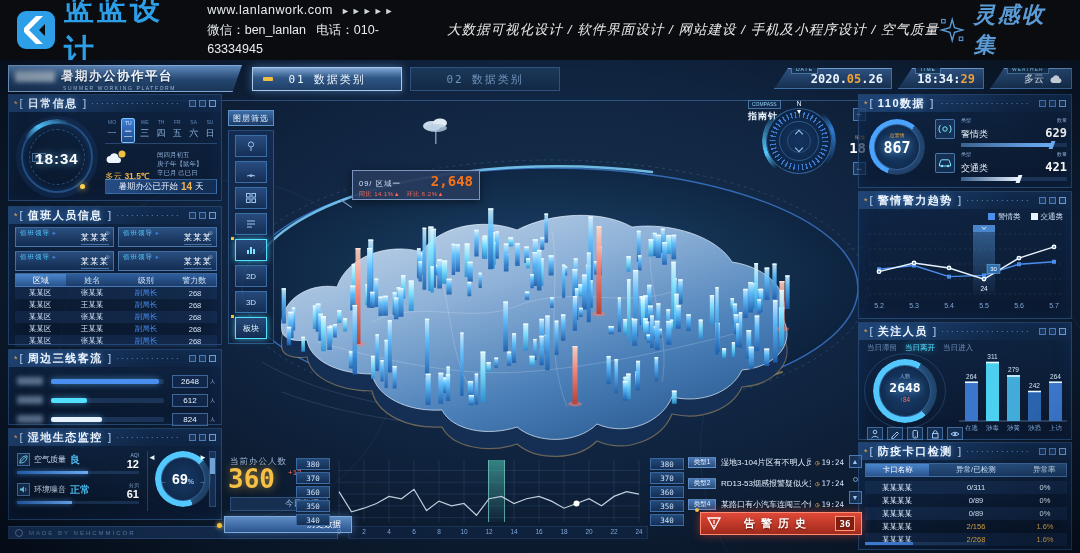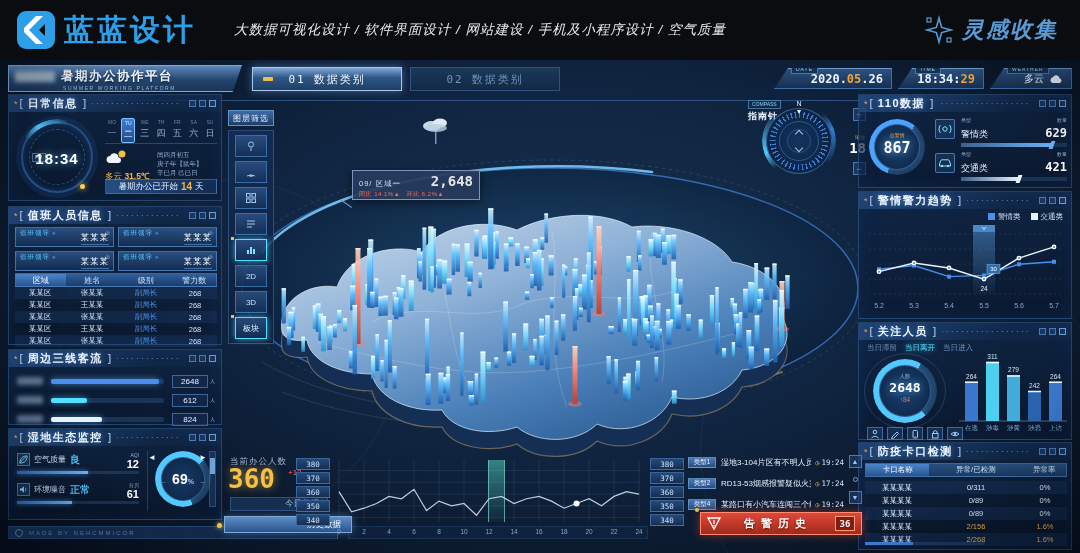--- a/index.html
+++ b/index.html
@@ -292,6 +292,10 @@
       <path d="M29 14 L23 20 L29 26 Z" fill="#0a0c0f"></path>
     </svg>
     <div class="logo-text">蓝蓝设计</div>
+    <div class="site-col">
+      <div class="site-url"><span>www.lanlanwork.com</span><span class="arr">►►►►►</span></div>
+      <div><span>微信：ben_lanlan</span>&nbsp;&nbsp;&nbsp;<span>电话：010-63334945</span></div>
+    </div>
     <div class="services">大数据可视化设计 / 软件界面设计 / 网站建设 / 手机及小程序设计 / 空气质量</div>
     <div class="collect-wrap">
       <svg width="30" height="30" viewBox="0 0 30 30">

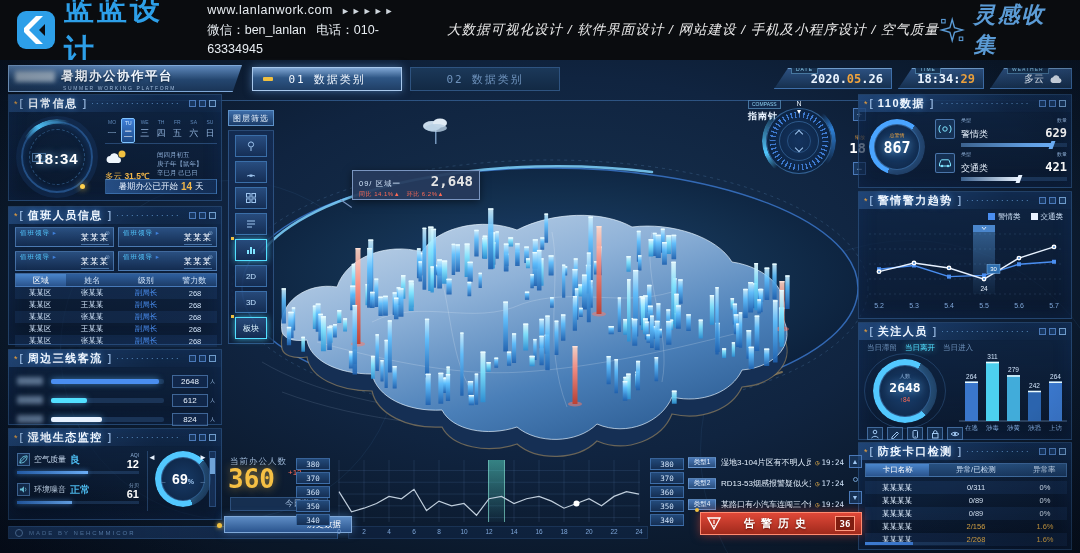--- a/index.html
+++ b/index.html
@@ -165,7 +165,7 @@
     border:1px solid #7a95c0;box-shadow:0 2px 8px rgba(0,0,0,.5);padding:2px 6px;z-index:5;}
   .tt-row{display:flex;align-items:baseline;}
   .tt-head{font-size:7.5px;color:#cfe2f8;letter-spacing:1px;white-space:nowrap;}
-  .tt-val{margin-left:auto;font-size:14px;font-weight:bold;color:#e5e5e5;font-family:"DejaVu Sans Mono",monospace;}
+  .tt-val{margin-left:auto;font-size:14px;font-weight:bold;color:#f97316;font-family:"DejaVu Sans Mono",monospace;}
   .tt-sub{font-size:6px;color:#ff6a55;letter-spacing:.5px;margin-top:1px;white-space:nowrap;}
   .tt-tail{position:absolute;left:-14px;top:32px;width:14px;height:1px;background:#7a95c0;transform:rotate(35deg);}
 

